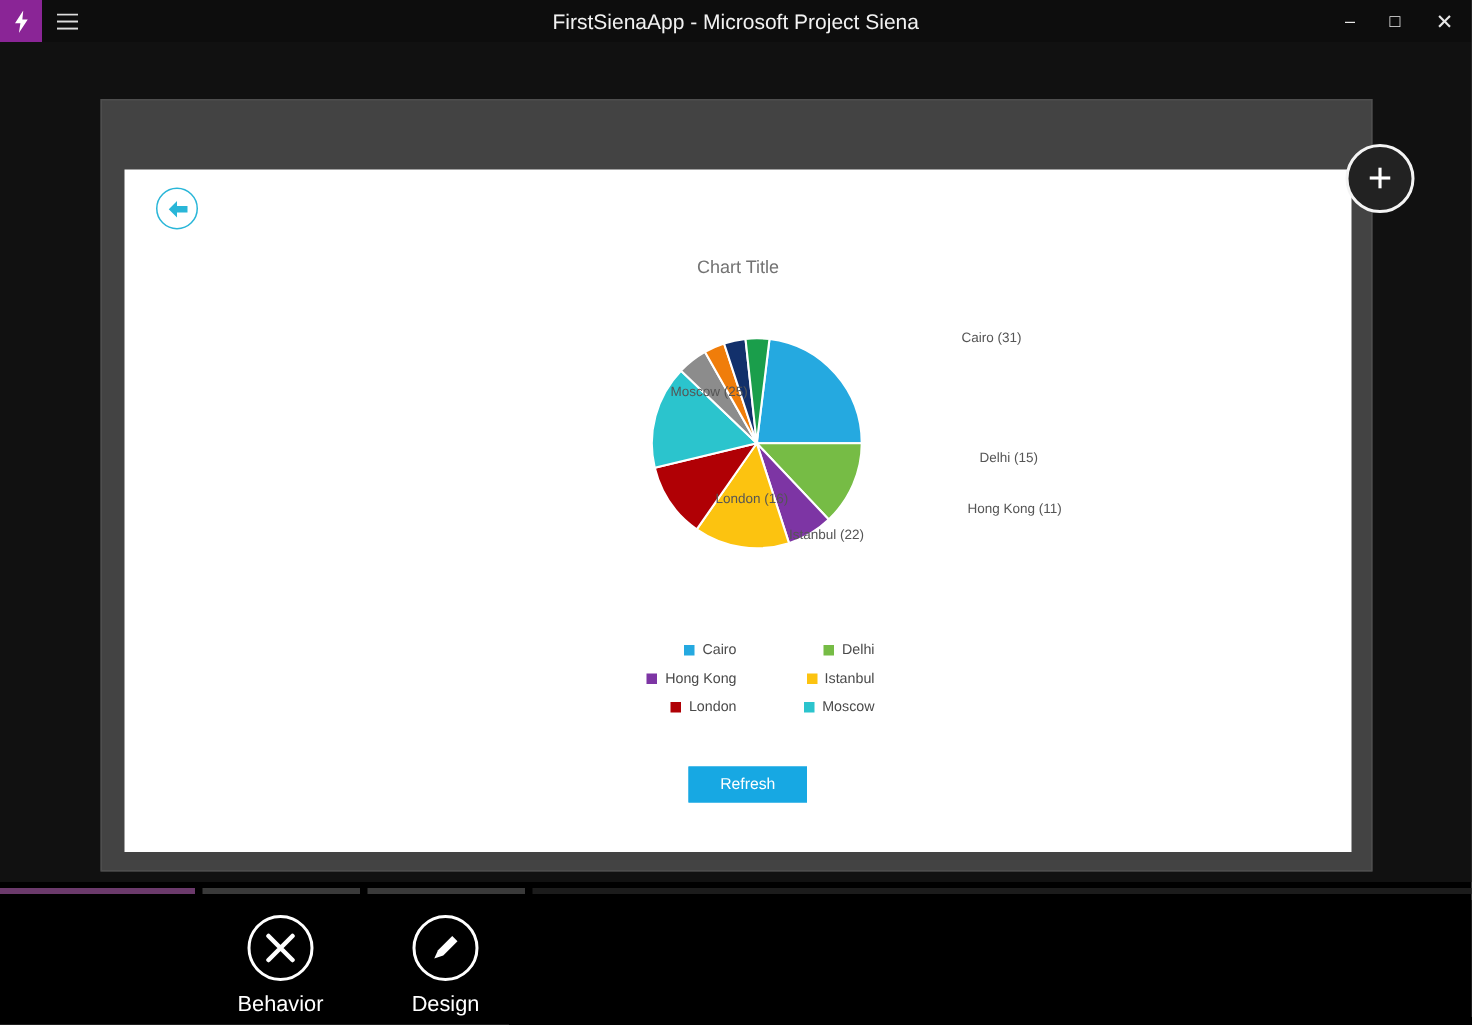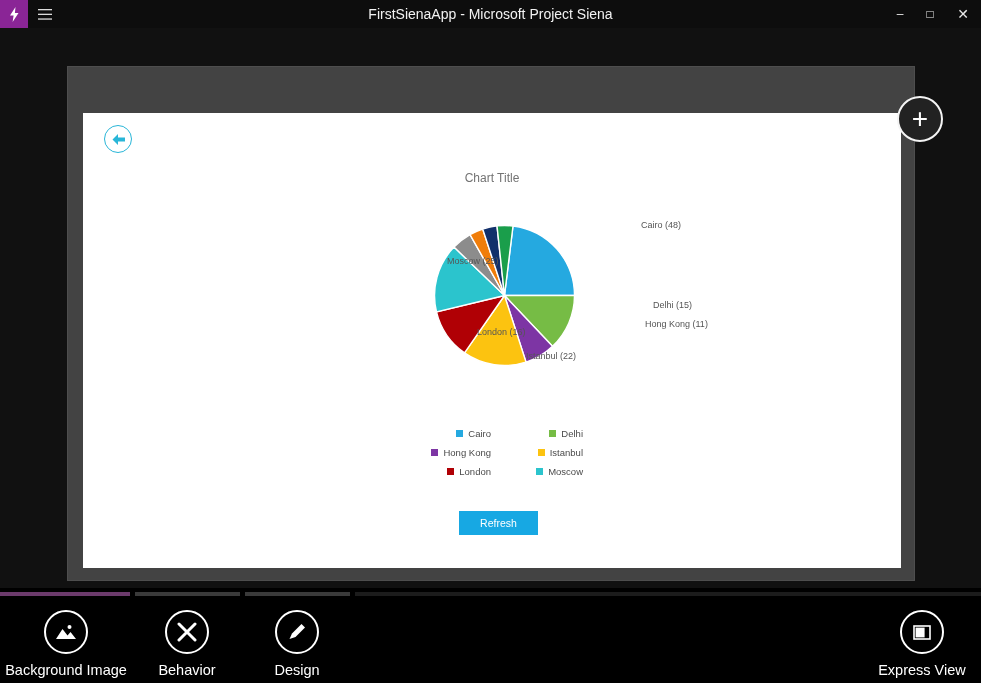--- a/index.html
+++ b/index.html
@@ -192,7 +192,7 @@
         </svg>
       </div>
 
-      <div class="slice-label" style="left:558px; top:107px;">Cairo (48)</div>
+      <div class="slice-label" style="left:558px; top:107px;">Cairo (31)</div>
       <div class="slice-label" style="left:570px; top:187px;">Delhi (15)</div>
       <div class="slice-label" style="left:546px; top:206px;padding-left:16px;">Hong Kong (11)</div>
       <div class="slice-label" style="left:443px; top:238px;">Istanbul (22)</div>

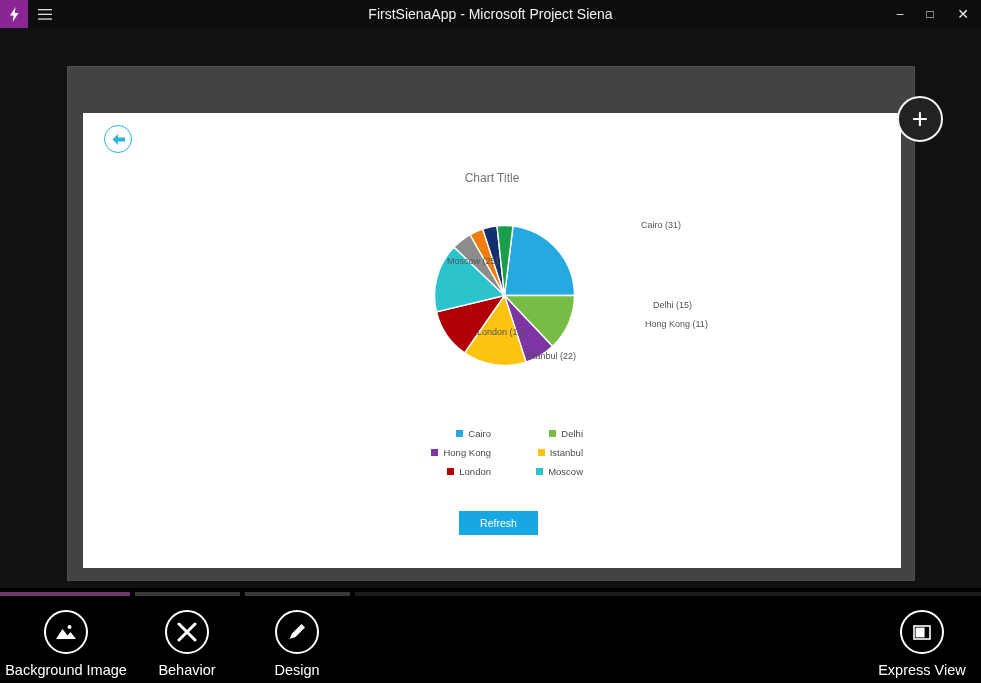--- a/index.html
+++ b/index.html
@@ -194,7 +194,7 @@
 
       <div class="slice-label" style="left:558px; top:107px;">Cairo (31)</div>
       <div class="slice-label" style="left:570px; top:187px;">Delhi (15)</div>
-      <div class="slice-label" style="left:546px; top:206px;padding-left:16px;">Hong Kong (11)</div>
+      <div class="slice-label" style="left:546px; top:221px;padding-left:16px;">Hong Kong (11)</div>
       <div class="slice-label" style="left:443px; top:238px;">Istanbul (22)</div>
       <div class="slice-label" style="left:394px; top:214px;text-align:center;">London (16)</div>
       <div class="slice-label" style="left:364px; top:143px;">Moscow (25)</div>

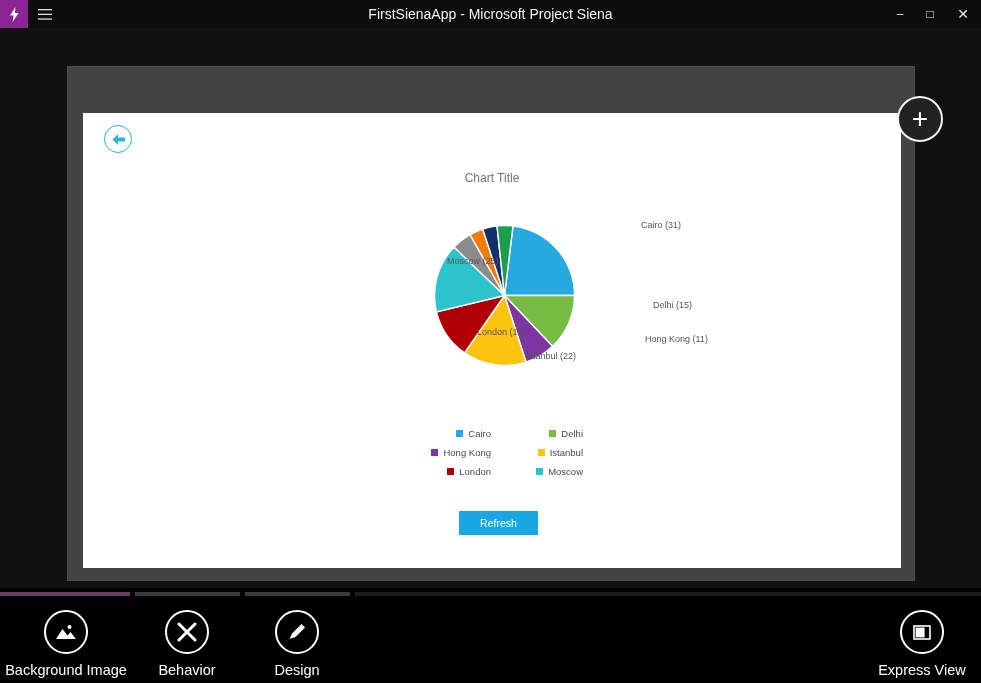--- a/index.html
+++ b/index.html
@@ -244,15 +244,6 @@
 
 <div class="bottombar">
 
-  <div class="cmd" style="left:0px; width:132px;">
-    <div class="cmd-icon">
-      <svg width="22" height="20" viewBox="0 0 22 20">
-        <path d="M1 17 L7.5 7 L12.5 13.5 L15.5 10 L21 17 Z" fill="#fff"></path>
-        <circle cx="14.5" cy="5" r="2" fill="#fff"></circle>
-      </svg>
-    </div>
-    <div class="cmd-label">Background Image</div>
-  </div>
 
   <div class="cmd" style="left:132px; width:110px;">
     <div class="cmd-icon">

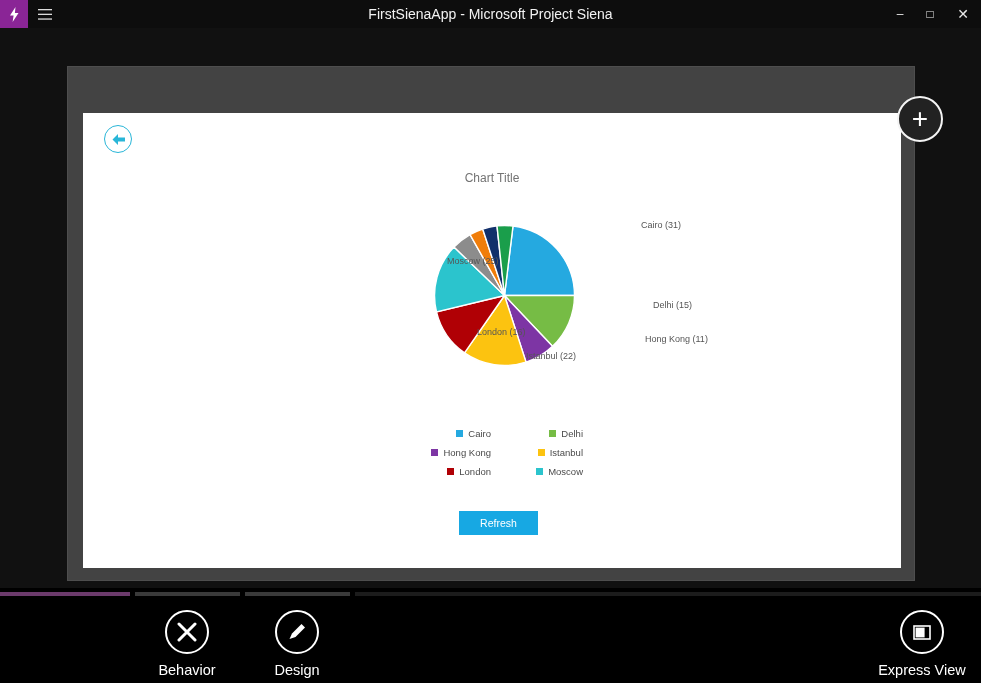--- a/index.html
+++ b/index.html
@@ -263,15 +263,6 @@
     <div class="cmd-label">Design</div>
   </div>
 
-  <div class="cmd" style="left:863px; width:118px;">
-    <div class="cmd-icon">
-      <svg width="22" height="20" viewBox="0 0 22 20">
-        <rect x="3" y="4" width="16" height="13" fill="none" stroke="#fff" stroke-width="1.6"></rect>
-        <rect x="4.6" y="5.6" width="9" height="9.8" fill="#fff"></rect>
-      </svg>
-    </div>
-    <div class="cmd-label">Express View</div>
-  </div>
 
 </div>
 

